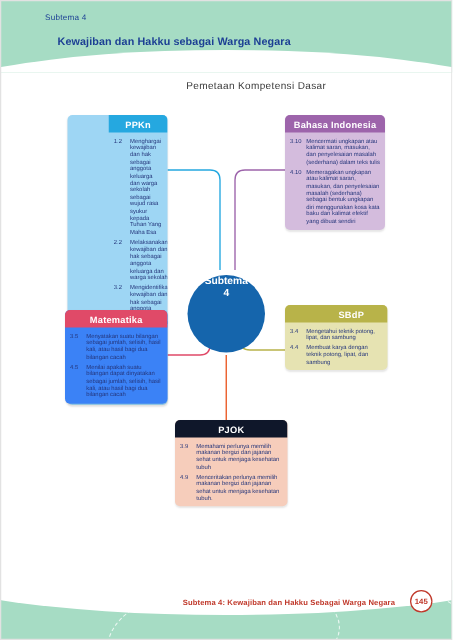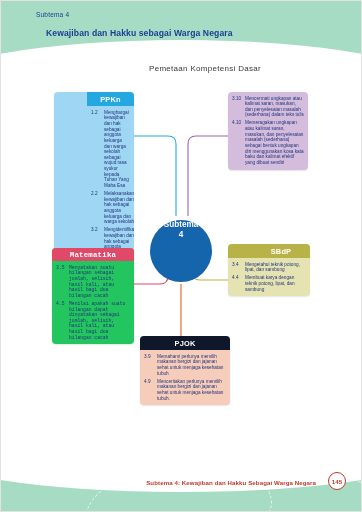--- a/index.html
+++ b/index.html
@@ -186,6 +186,7 @@
     </div>
 
     <div class="kd-box box-bind" style="left:228px;top:8px;width:80px;">
+      <div class="kd-title">Bahasa Indonesia</div>
       <div class="kd-body">
         <div class="kd-item">
           <span class="kd-code">3.10</span>

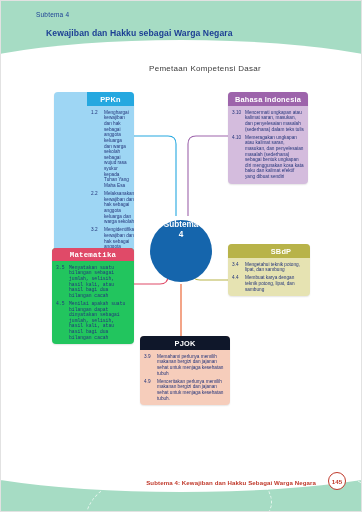--- a/index.html
+++ b/index.html
@@ -78,7 +78,7 @@
   .box-ppkn .kd-title{background:#25a8e0;}
   .box-bind{background:#d4bcdd;}
   .box-bind .kd-title{background:#9d64ab;}
-  .box-mtk{background:#22c55e;font-family:Liberation Mono, monospace;}
+  .box-mtk{background:#3b82f6;}
   .box-mtk .kd-title{background:#e04a68;}
   .box-sbdp{background:#e6e3b2;}
   .box-sbdp .kd-title{background:#b8b349;padding-left:26px;}

